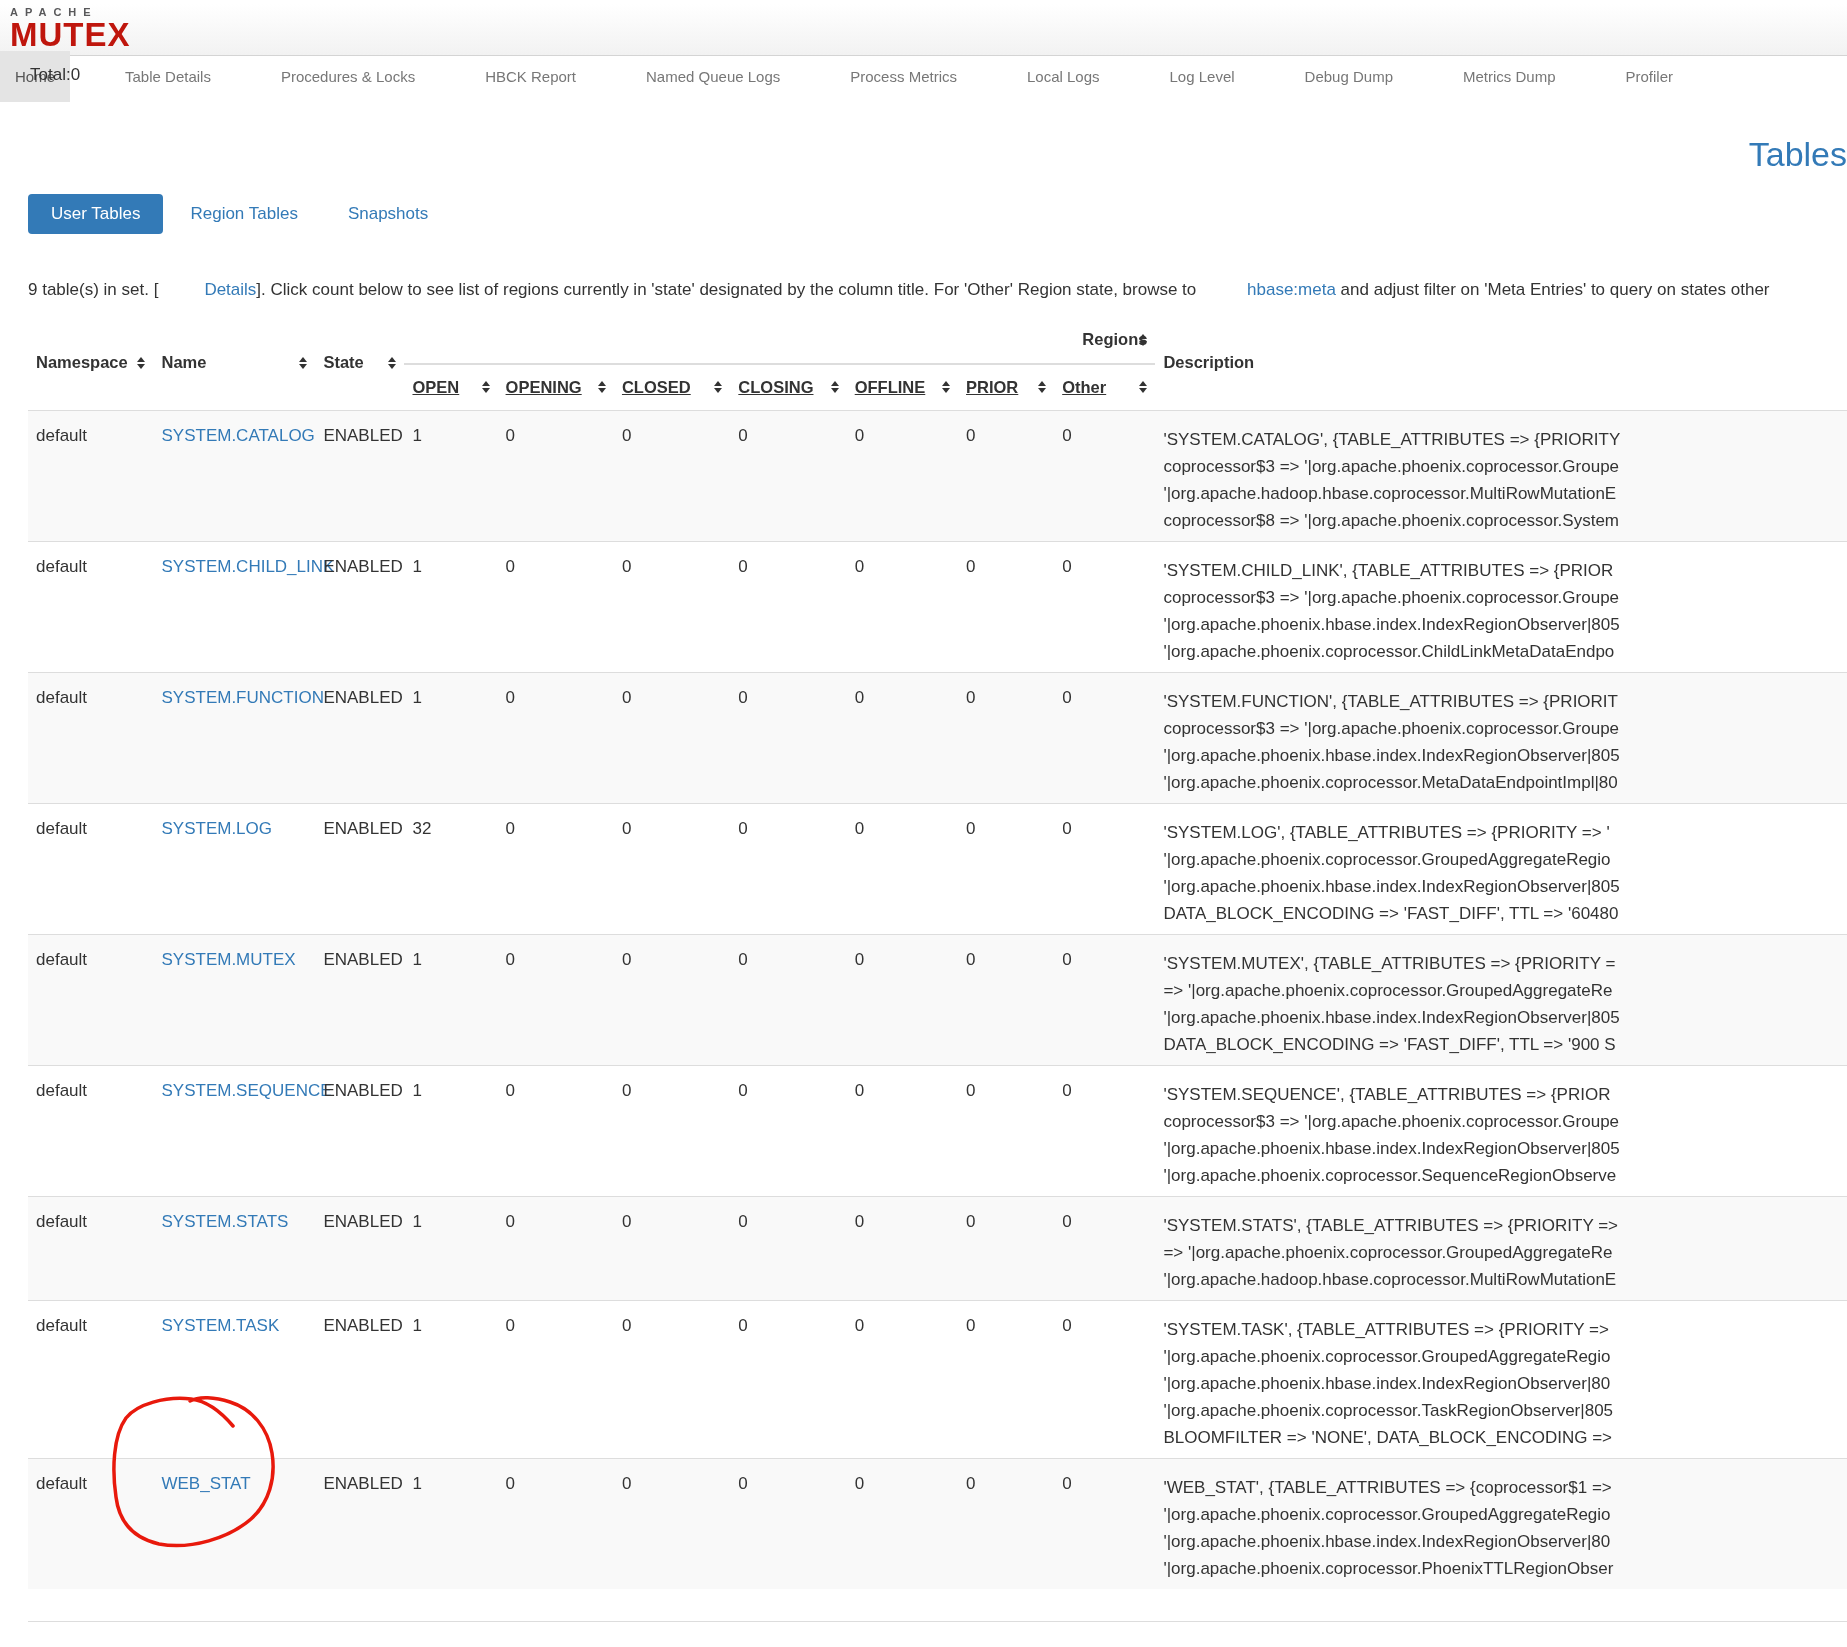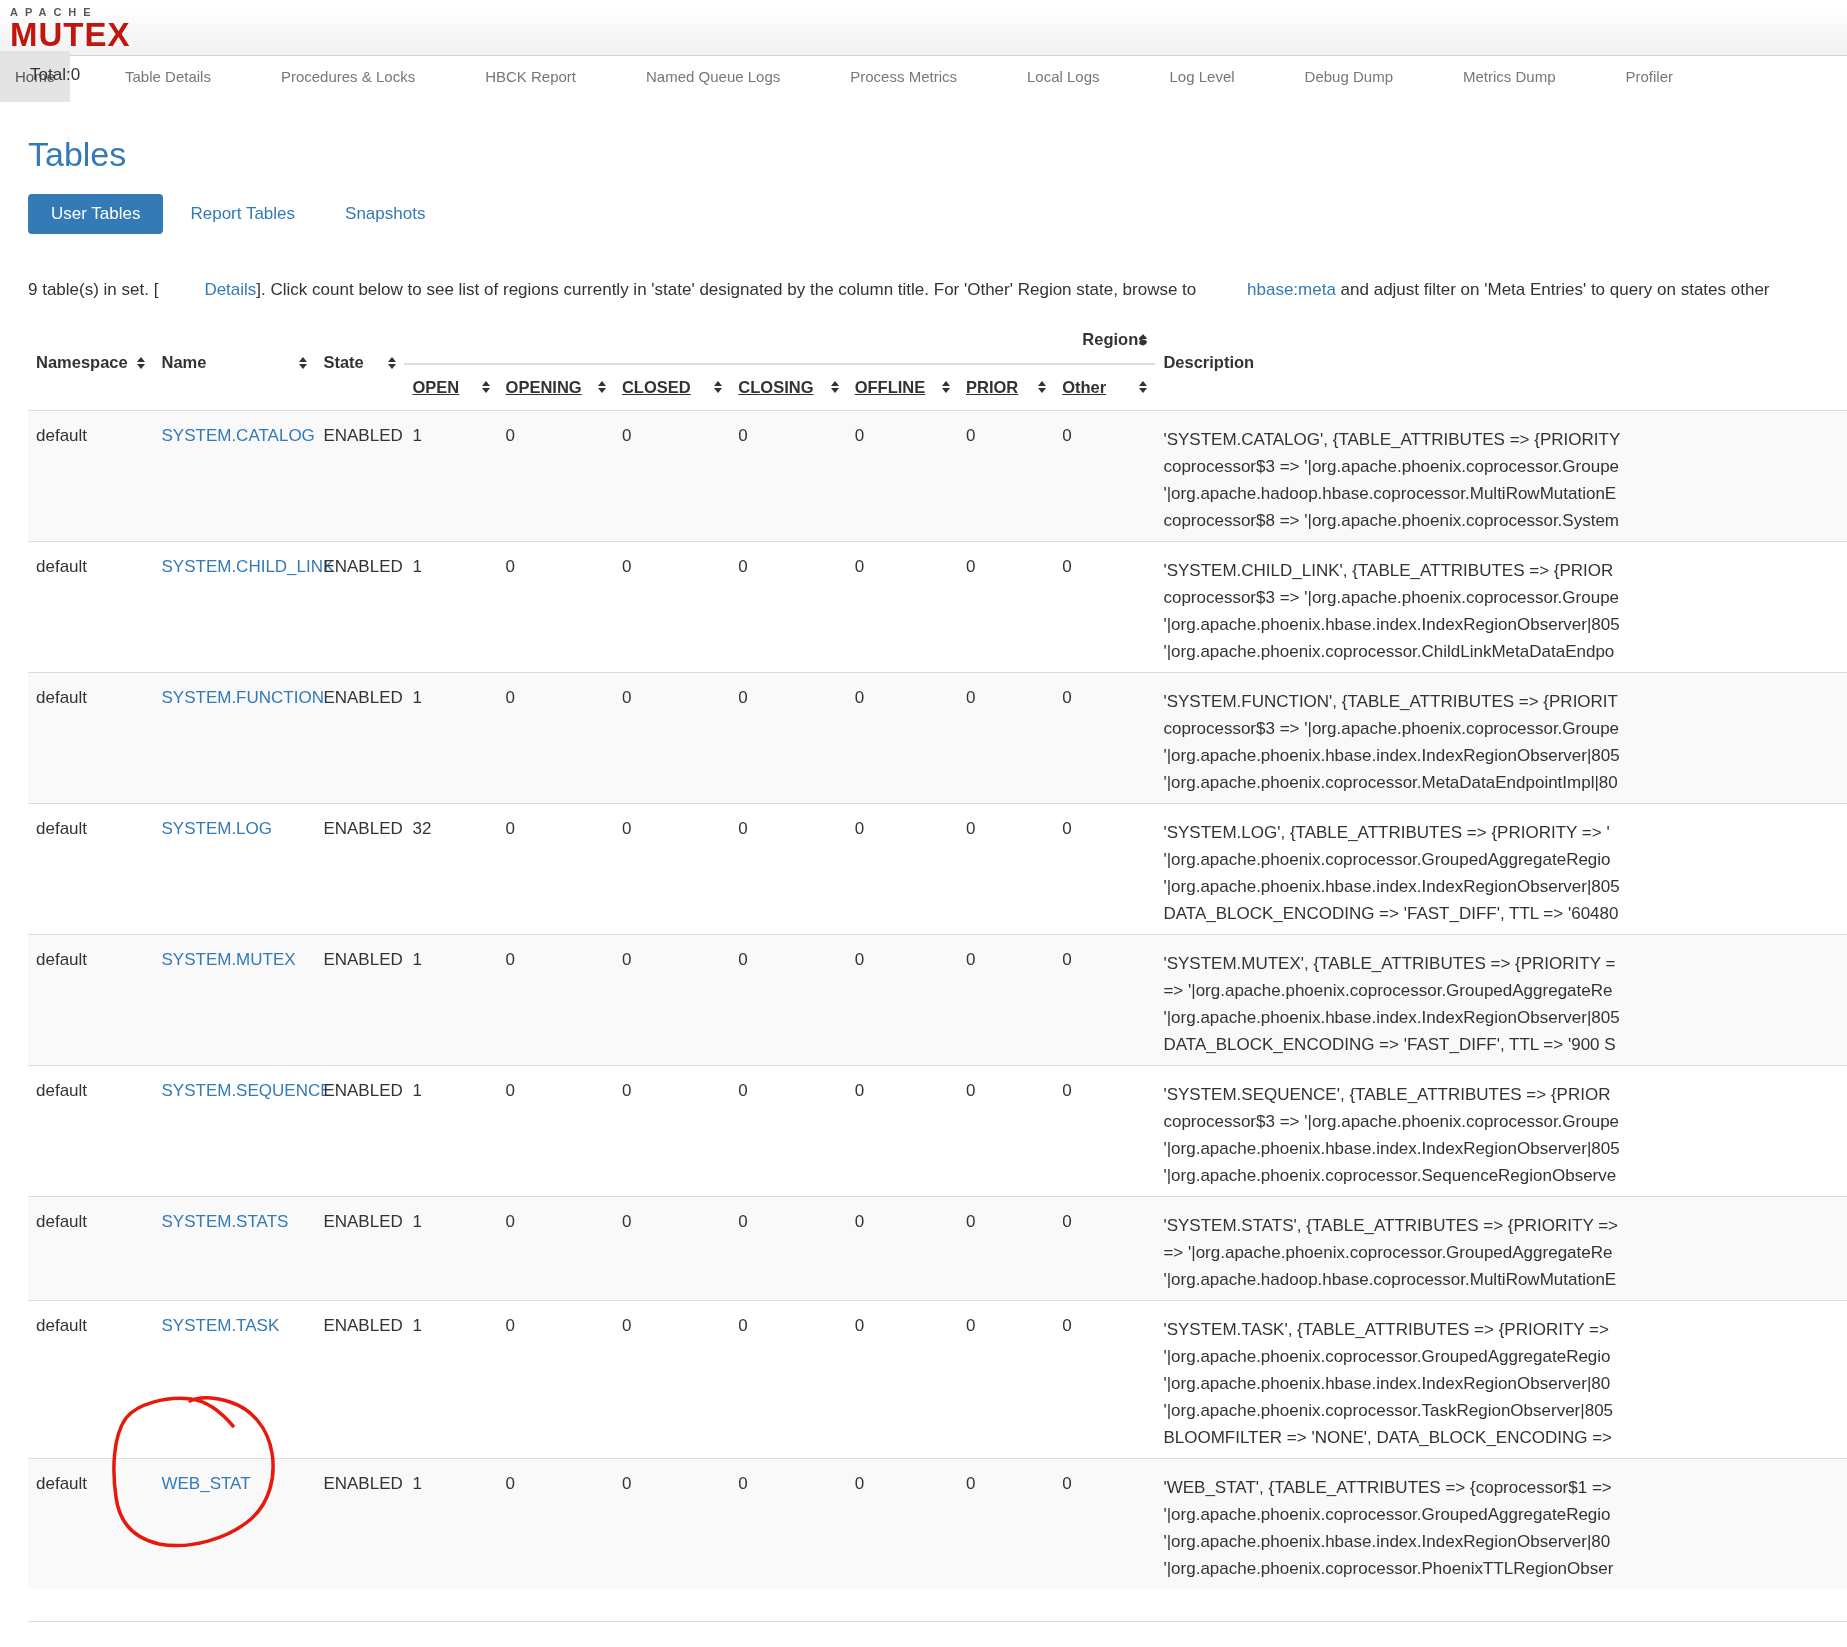--- a/index.html
+++ b/index.html
@@ -22,7 +22,7 @@
   .total-line { margin:9px 0 0 30px; font-size:17px; }
 
   
-  h1.page-title { margin:50px 0 0 28px; font-size:34px; font-weight:500; color:#337ab7; }
+  h1.page-title { margin:50px 0 0 28px; font-size:34px; font-weight:500; color:#337ab7;text-align:right; }
   .tabs { margin:20px 0 0 28px; display:flex; align-items:center; list-style:none; }
   .tabs .tab { font-size:17px; color:#337ab7; padding:10px 23px; margin-right:4px;
     border-radius:4px; cursor:pointer; text-decoration:none; }

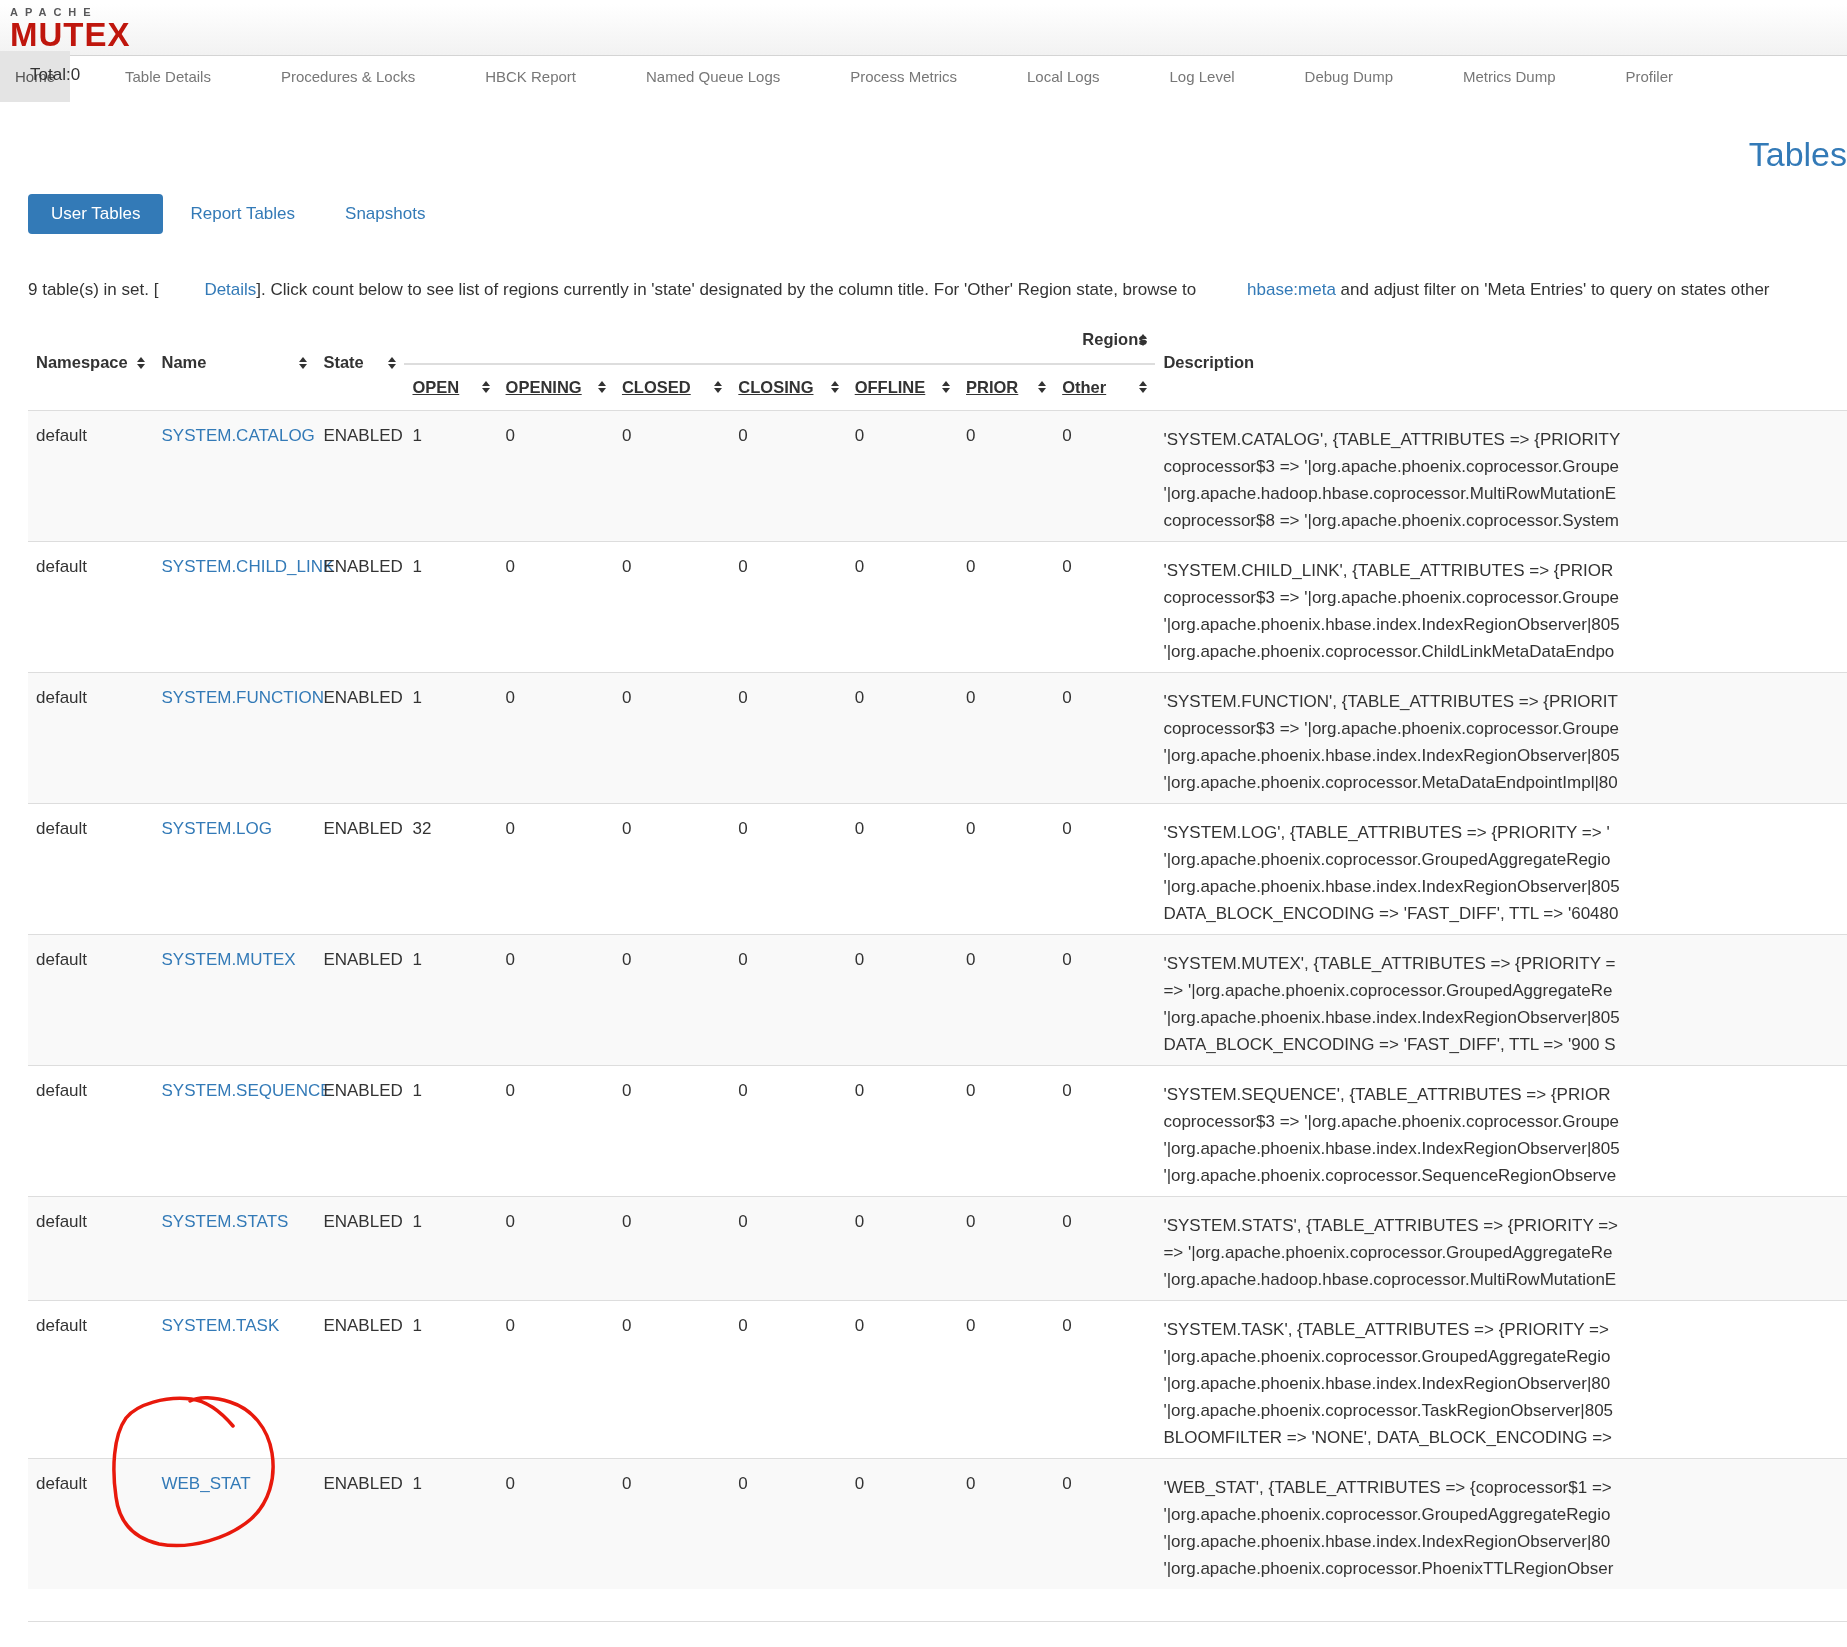--- a/index.html
+++ b/index.html
@@ -106,7 +106,7 @@
 <div class="tabs">
 
 <a class="tab active">User Tables</a>
-    <a class="tab">Report Tables</a>
+    <a class="tab">Region Tables</a>
     <a class="tab">Snapshots</a>
   </div>
 

